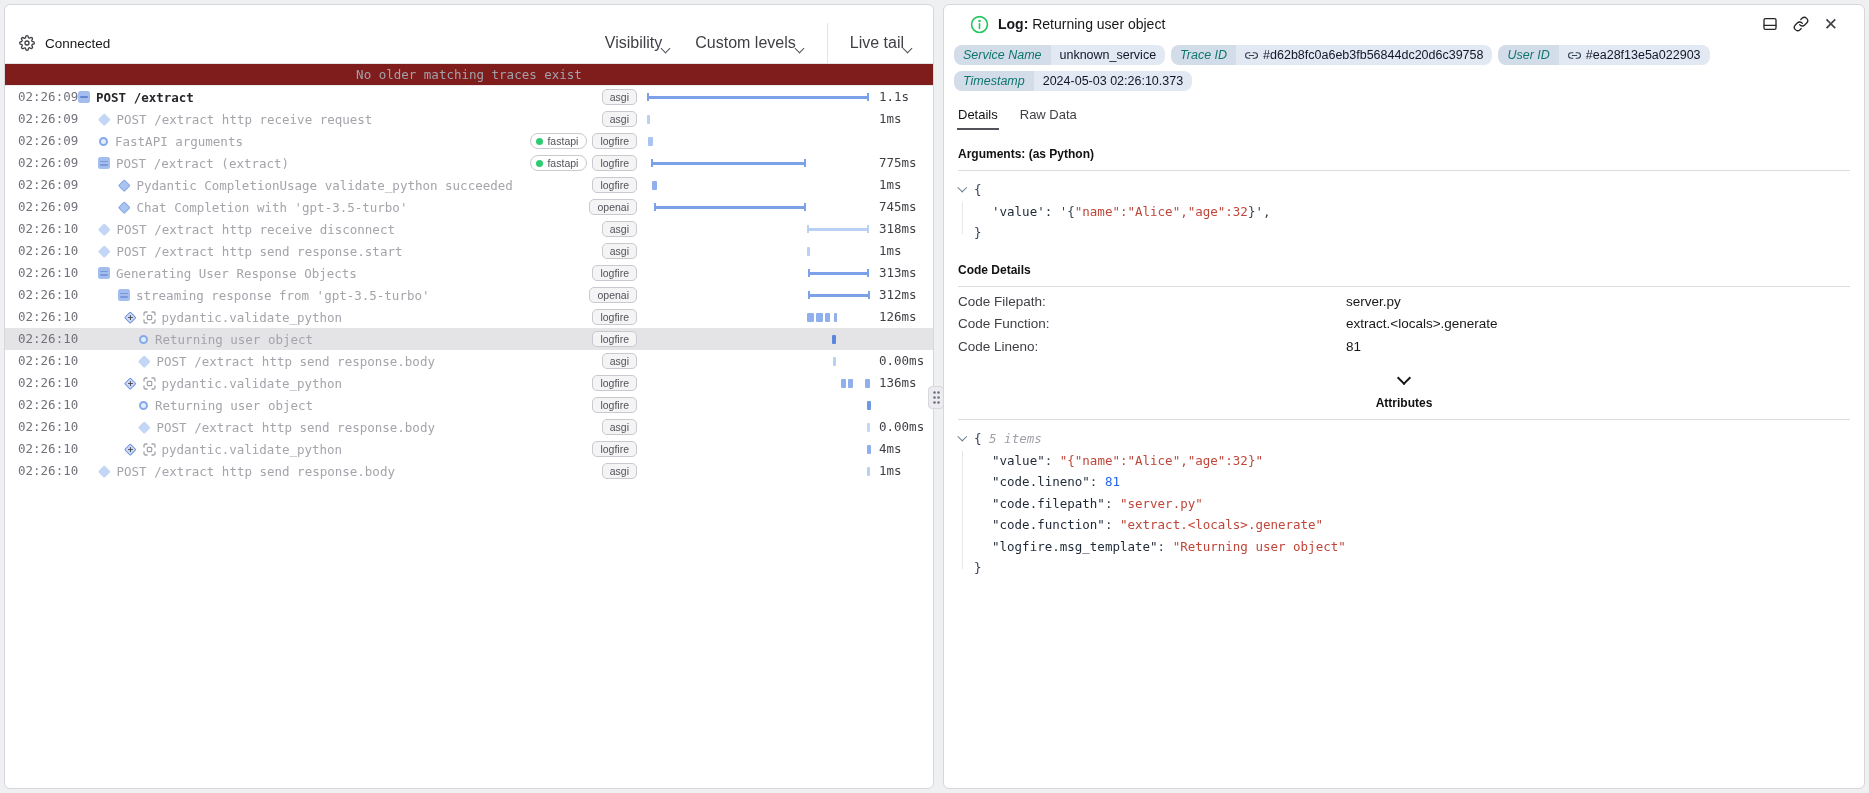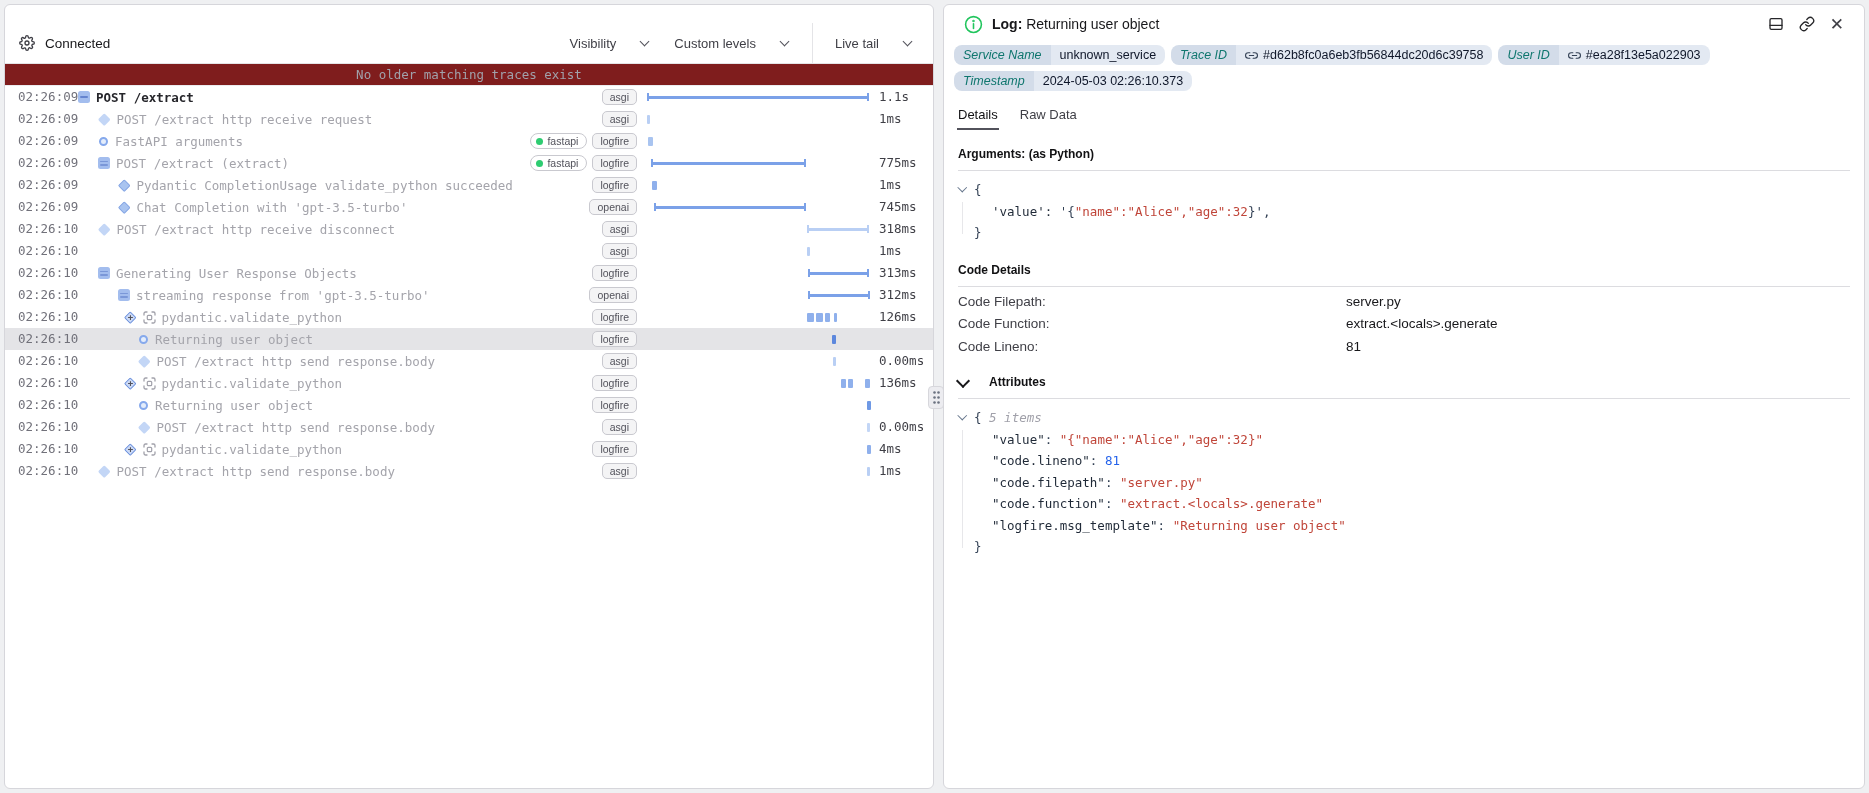--- a/index.html
+++ b/index.html
@@ -54,7 +54,7 @@
   #grip{position:absolute;left:928px;top:386px;width:14px;height:21px;background:#ececf0;border:1px solid #d7d7dc;border-radius:4px;display:flex;align-items:center;justify-content:center;cursor:col-resize;}
 
   
-  .rp-head{height:38px;display:flex;align-items:center;gap:9px;padding:0 20px;}
+  .rp-head{height:38px;display:flex;align-items:center;gap:9px;padding:0 26px;}
   .rp-title{font-size:14px;color:#18181b;}
   .rp-title b{font-weight:700;}
   .rp-icons{margin-left:auto;display:flex;align-items:center;gap:15px;color:#27272a;}

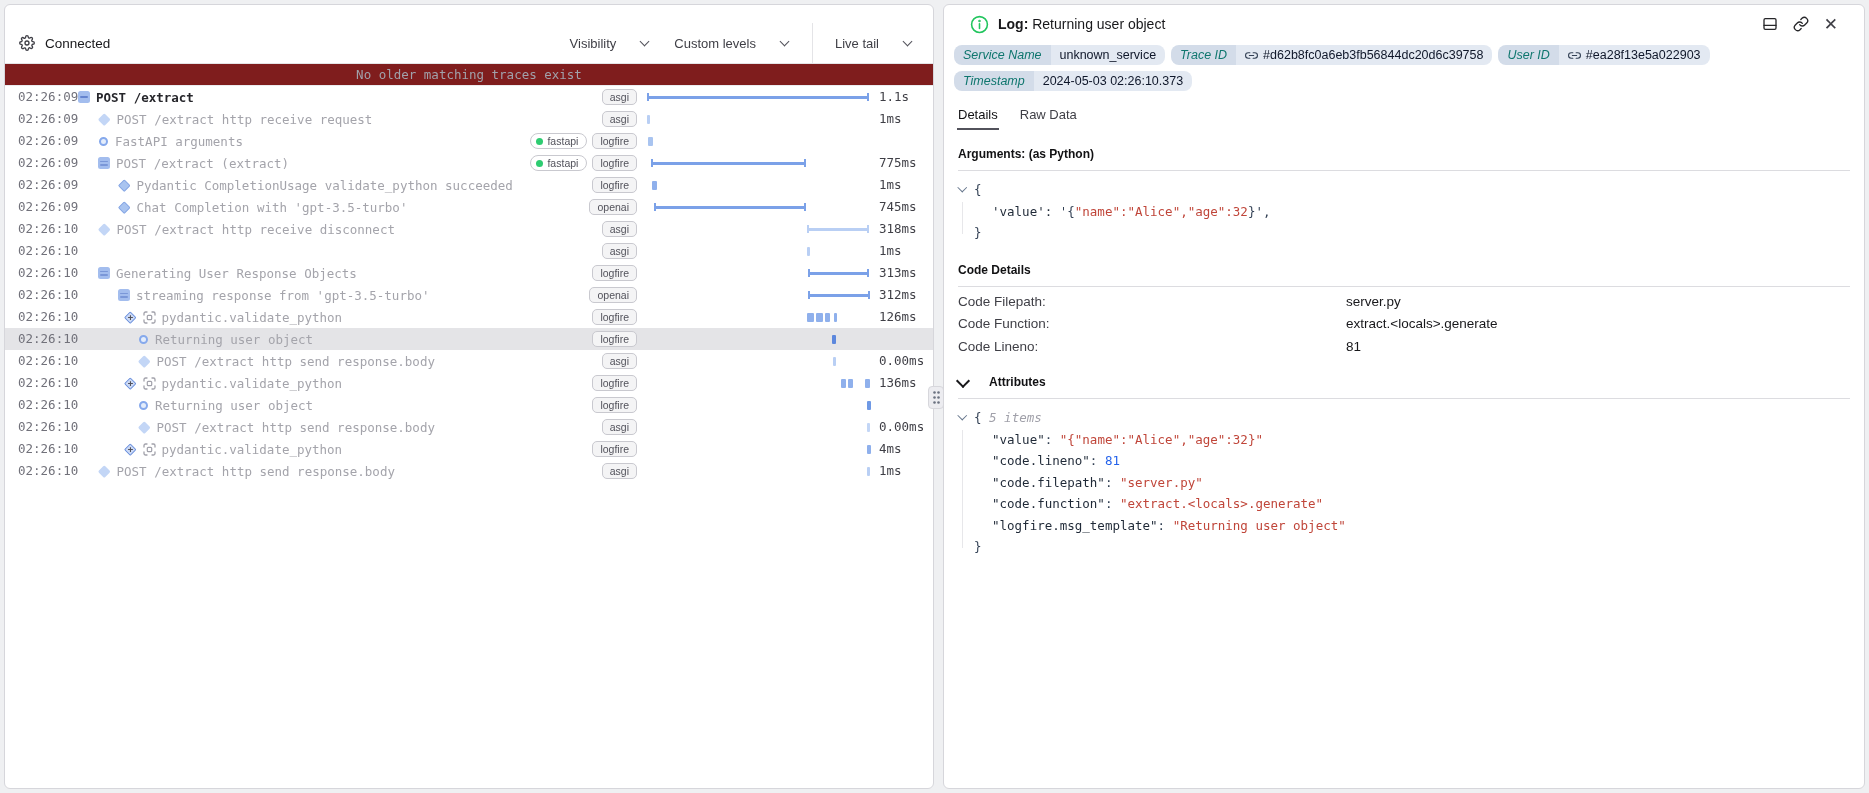--- a/index.html
+++ b/index.html
@@ -12,7 +12,7 @@
   .lp-head{height:40px;display:flex;align-items:center;padding:18px 0 0 14px;border-bottom:1px solid #e4e4e7;color:#18181b;}
   .lp-head .status{font-size:13.5px;margin-left:10px;}
   .hdr-right{margin-left:auto;display:flex;align-items:center;height:100%;}
-  .hbtn{display:flex;align-items:center;gap:25px;font-size:13px;color:#3f3f46;cursor:pointer;}
+  .hbtn{display:flex;align-items:flex-end;gap:0;font-size:16px;color:#3f3f46;cursor:pointer;}
   .chev{display:inline-block;width:6px;height:6px;border-right:1.6px solid currentColor;border-bottom:1.6px solid currentColor;transform:rotate(45deg);color:#52525b;margin-top:-3px;}
   .vdiv{width:1px;height:100%;background:#e4e4e7;margin:0 0 0 24px;}
   .gap24{margin-right:26px;}

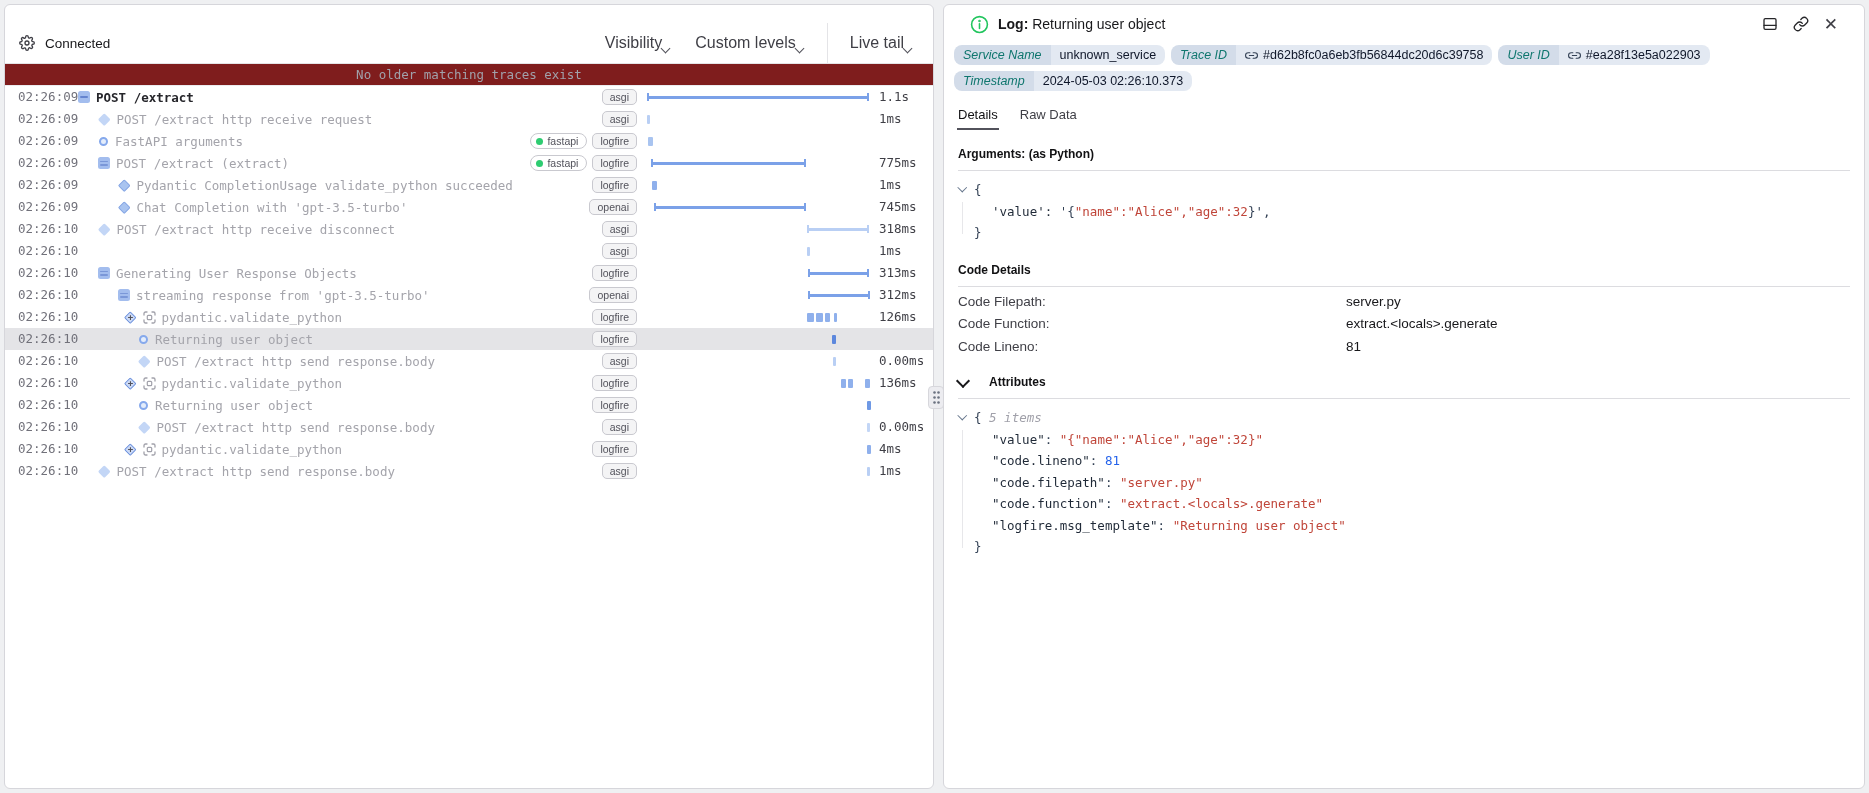--- a/index.html
+++ b/index.html
@@ -195,6 +195,7 @@
         </div>
         <div class="trow">
           <span class="rt">02:26:10</span>
+          <span class="rlab" style="left:93px"><span class="ic dia lt"></span><span>POST /extract http send response.start</span></span>
           <span class="rtags">
             <span class="tag">asgi</span>
           </span>

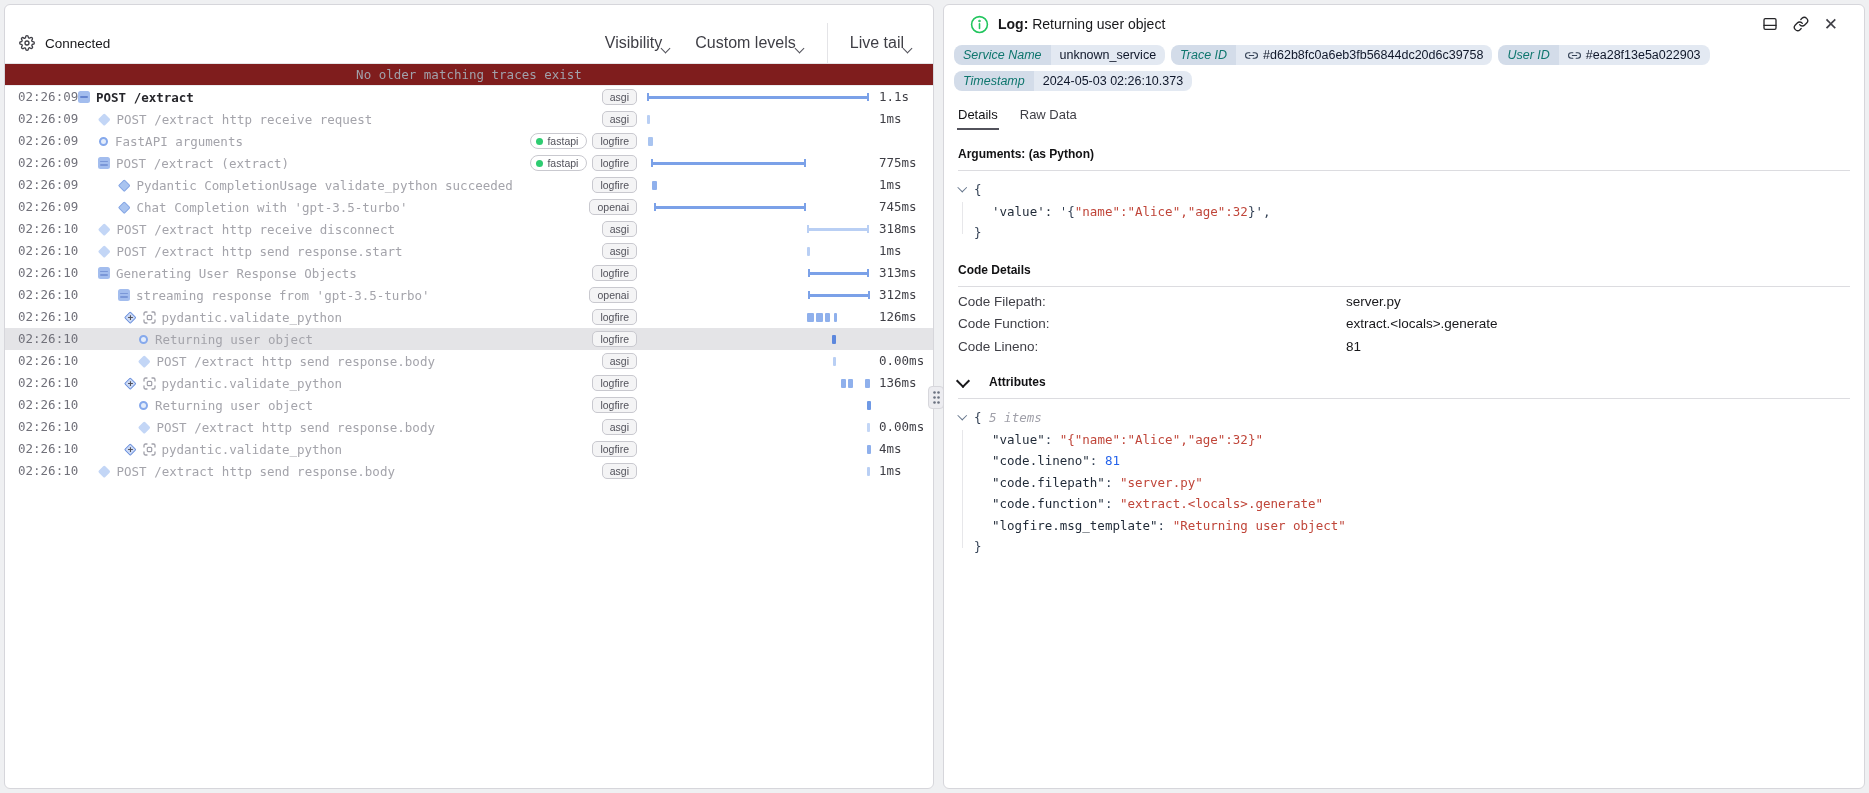--- a/index.html
+++ b/index.html
@@ -70,7 +70,7 @@
   .tab.on{color:#111113;border-bottom-color:#52525b;}
   .content{padding:0 14px;}
   .content h2{font-size:12px;margin:17px 0 0;color:#111113;font-weight:700;}
-  .h2row{display:flex;align-items:center;gap:21px;}
+  .h2row{display:flex;align-items:center;gap:13px;flex-direction:column;}
   .h2row .chev{width:8px;height:8px;border-width:2px;color:#18181b;margin-top:-2px;}
   .hr{height:1px;background:#dcdce0;margin:9px 0 4px;}
   .code{position:relative;font:12.5px/21.5px "DejaVu Sans Mono",monospace;color:#334155;padding:4px 0 2px;}

